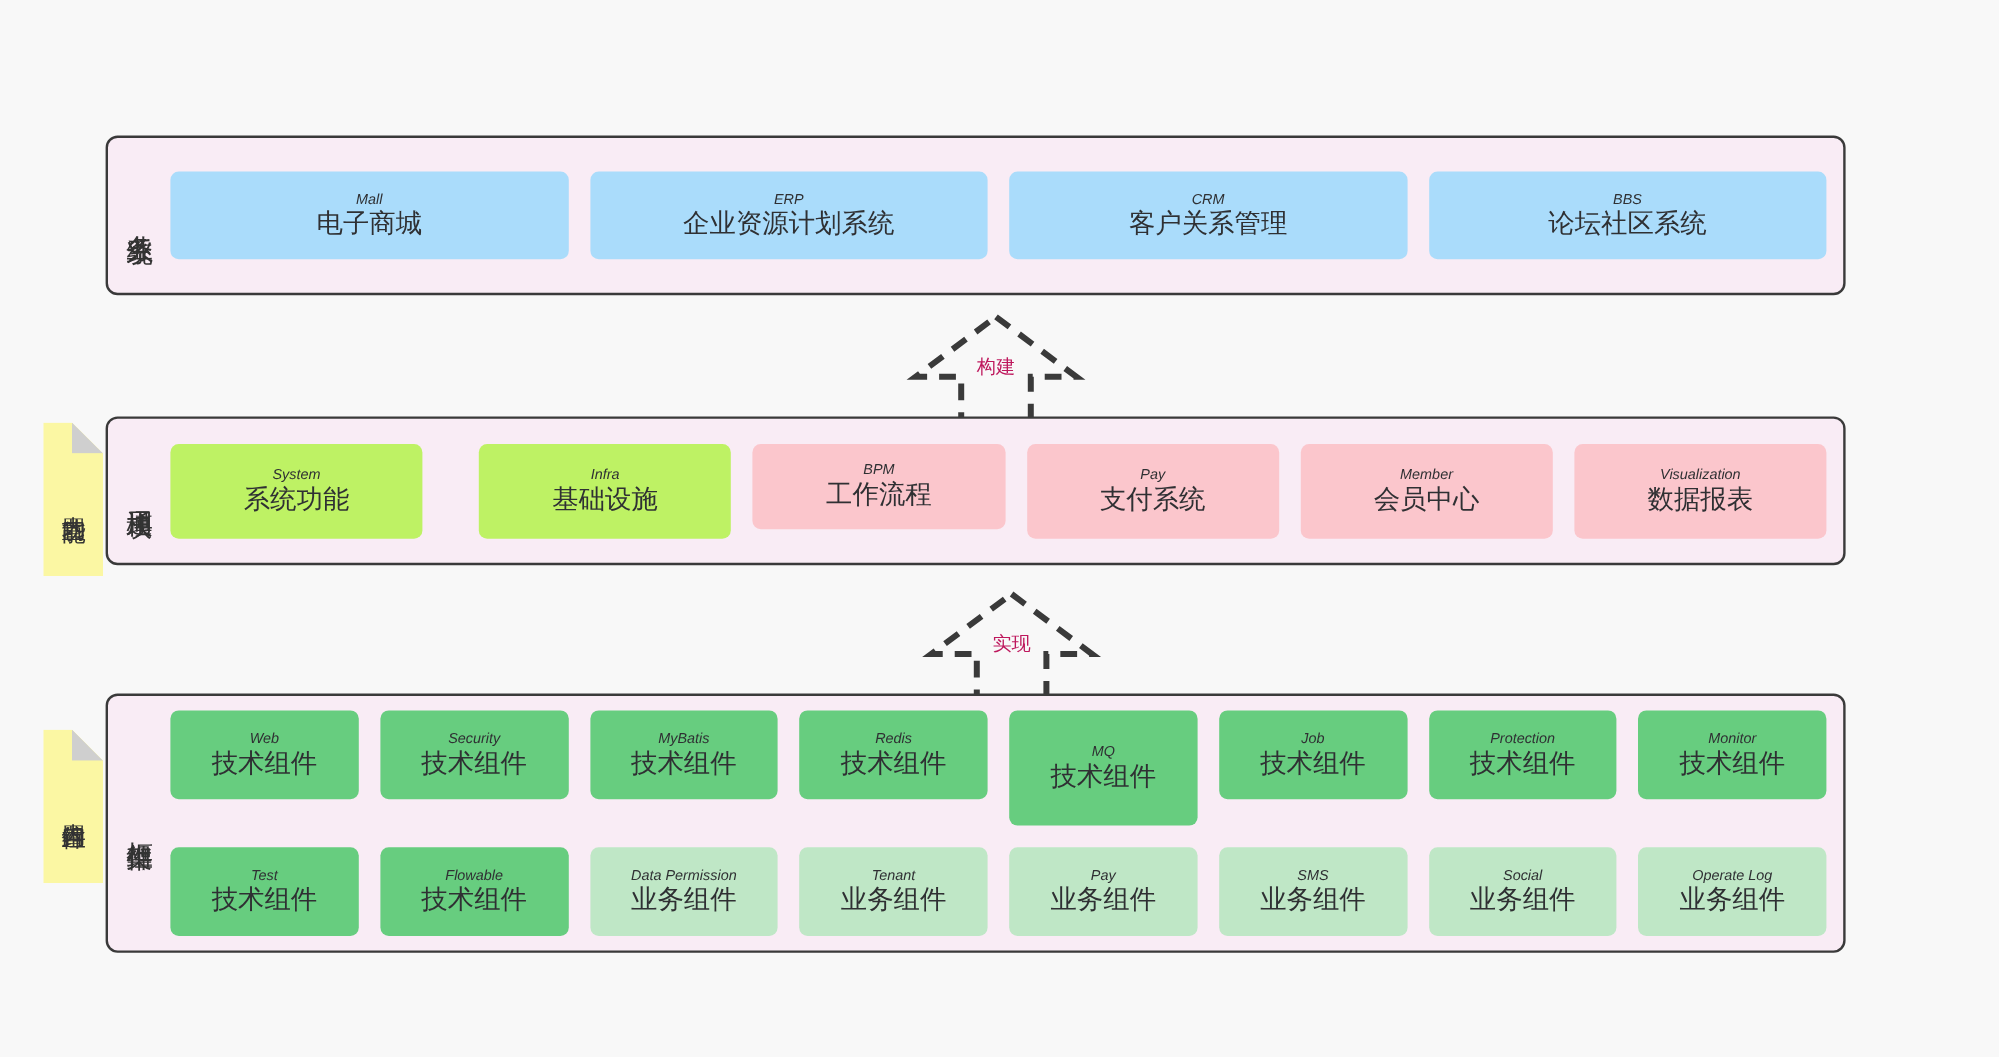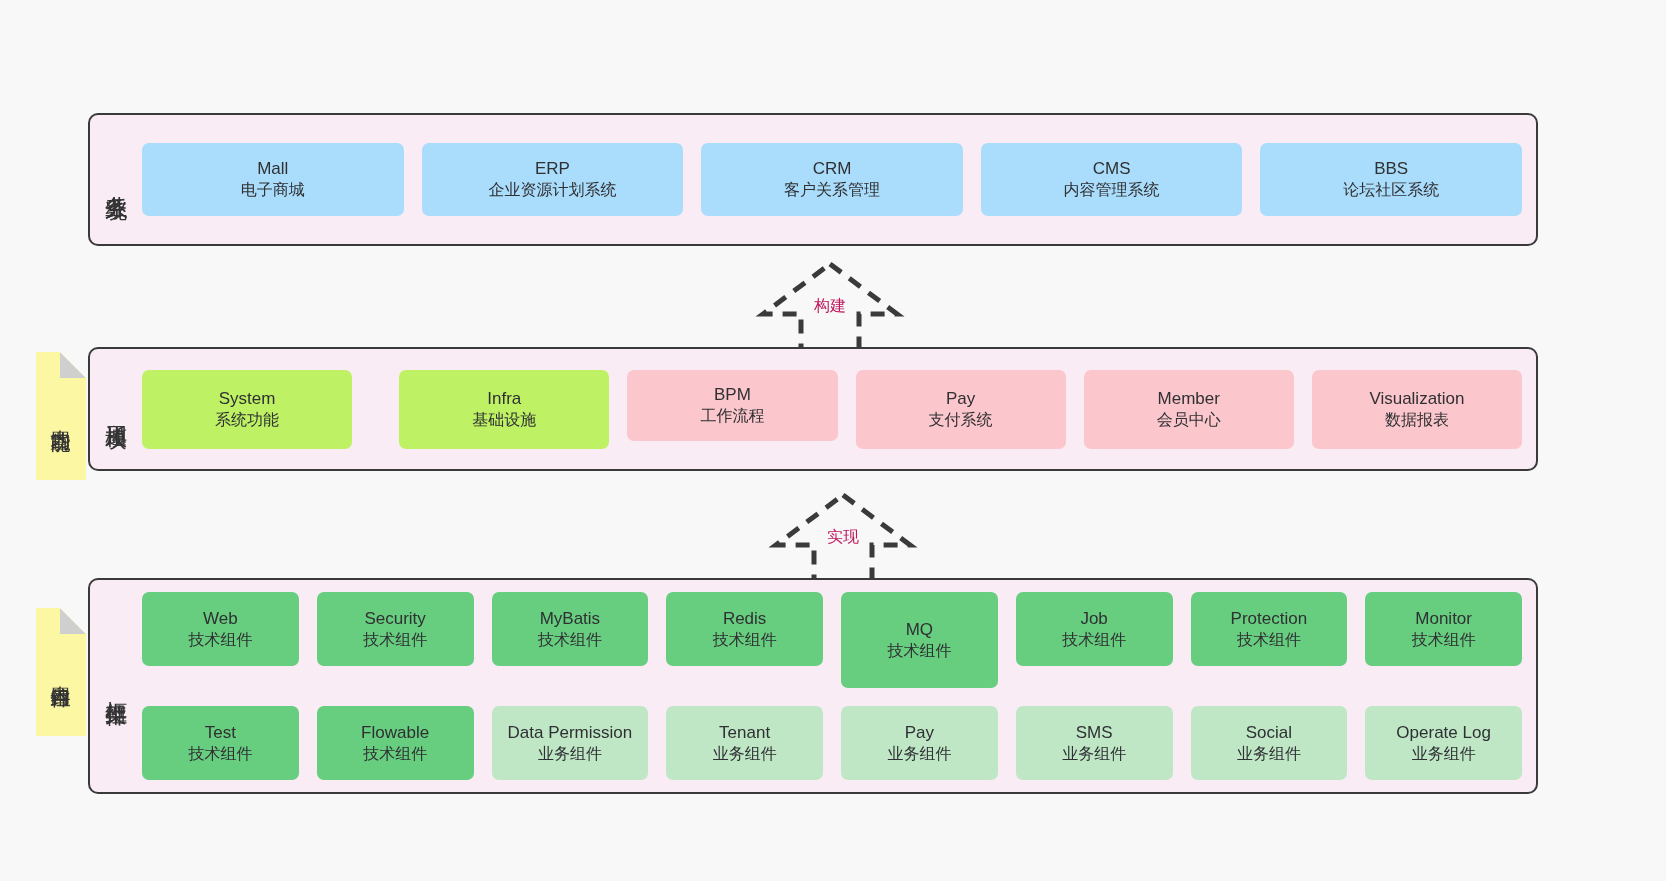--- a/index.html
+++ b/index.html
@@ -65,7 +65,7 @@
     box-sizing:border-box;
     padding:6px 4px;
   }
-  .cell .t1{font-size:17px;color:#2f3033;}
+  .cell .t1{font-size:12px;color:#2f3033;font-style:italic;}
   .cell .t2{font-size:16px;color:#2f3033;}
   .c-blue       {background:#aadcfb;}
   .c-red        {background:#bef264;}

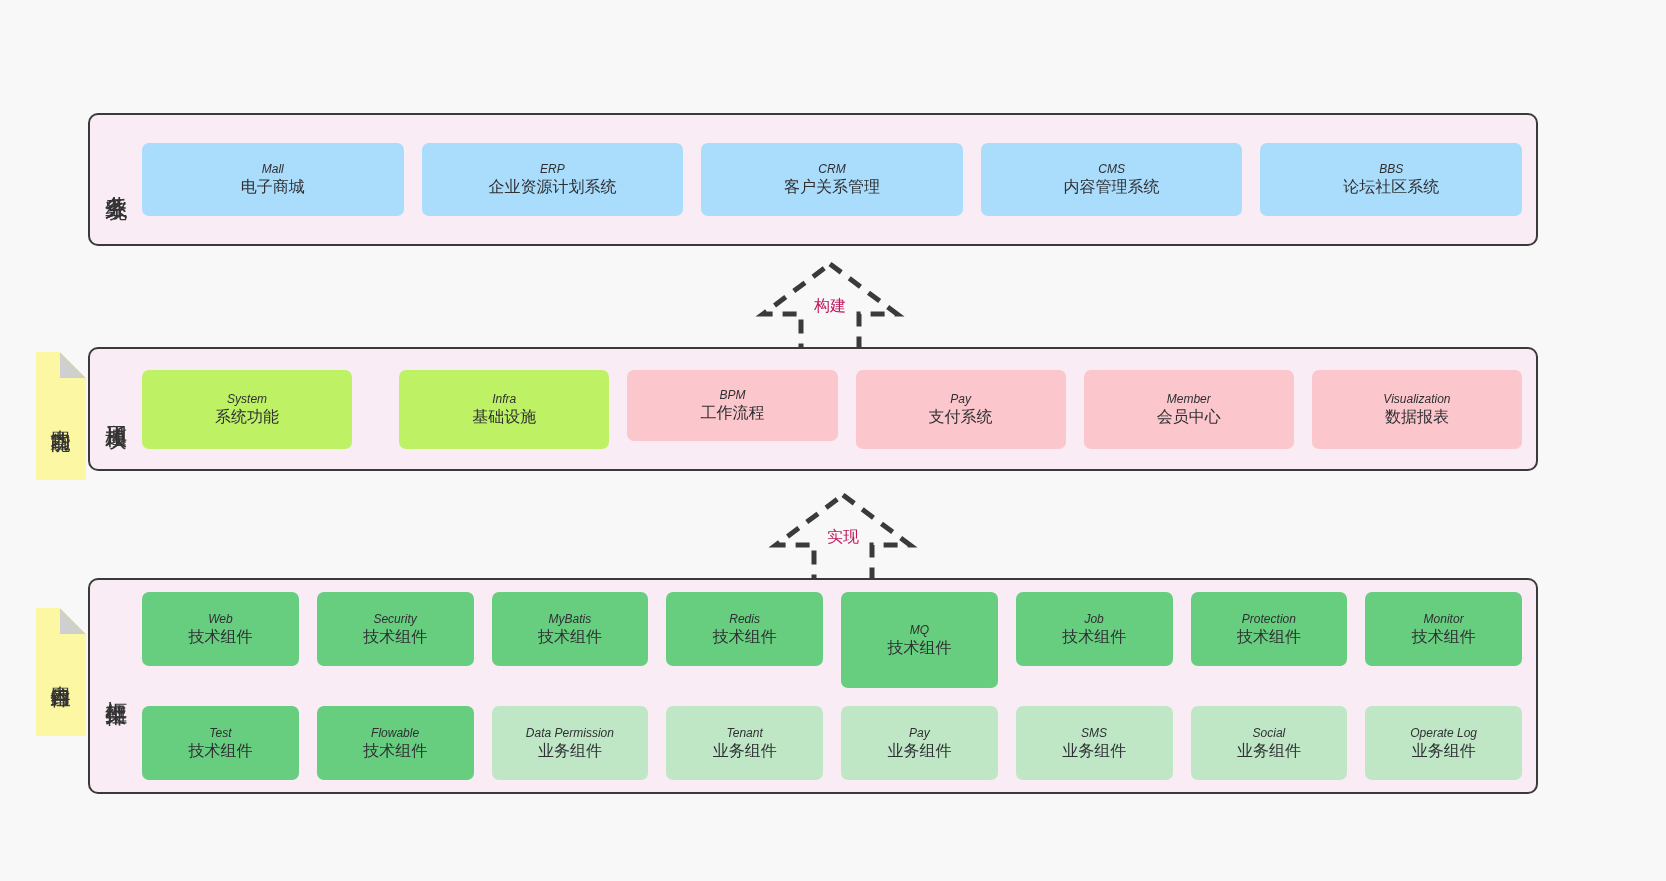--- a/index.html
+++ b/index.html
@@ -137,10 +137,6 @@
             <div class="t2">客户关系管理</div>
           </div>
           <div class="cell c-blue" style="height: 73px;">
-            <div class="t1">CMS</div>
-            <div class="t2">内容管理系统</div>
-          </div>
-          <div class="cell c-blue" style="height: 73px;">
             <div class="t1">BBS</div>
             <div class="t2">论坛社区系统</div>
           </div>

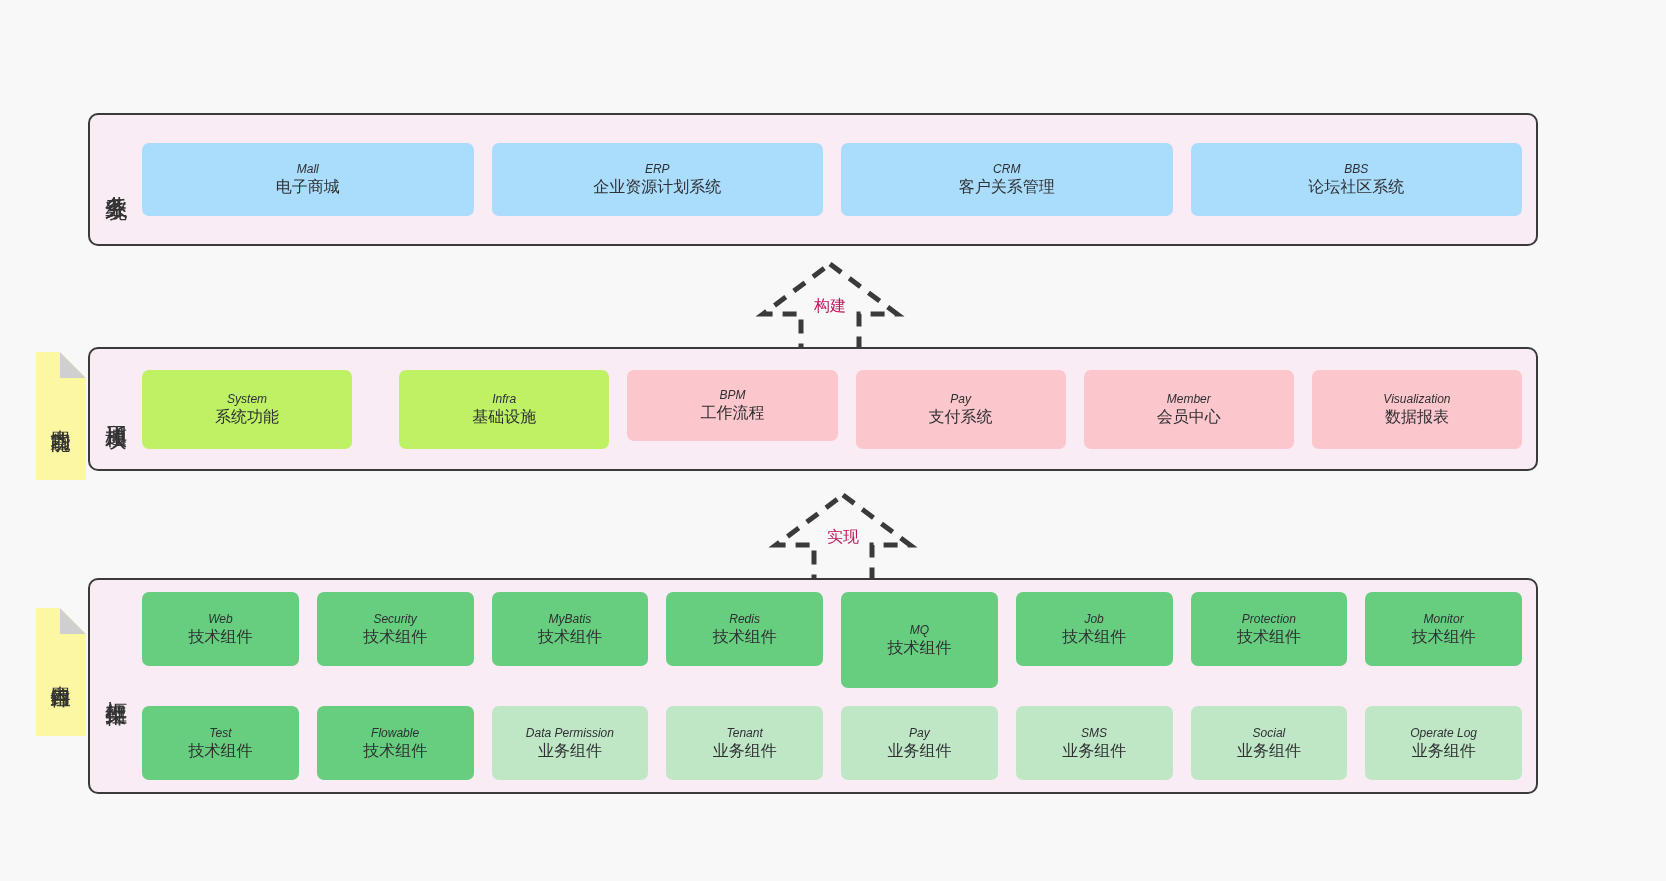--- a/index.html
+++ b/index.html
@@ -66,7 +66,7 @@
     padding:6px 4px;
   }
   .cell .t1{font-size:12px;color:#2f3033;font-style:italic;}
-  .cell .t2{font-size:16px;color:#2f3033;}
+  .cell .t2{font-size:22px;color:#2f3033;}
   .c-blue       {background:#aadcfb;}
   .c-red        {background:#bef264;}
   .c-pink       {background:#fbc6cc;}

